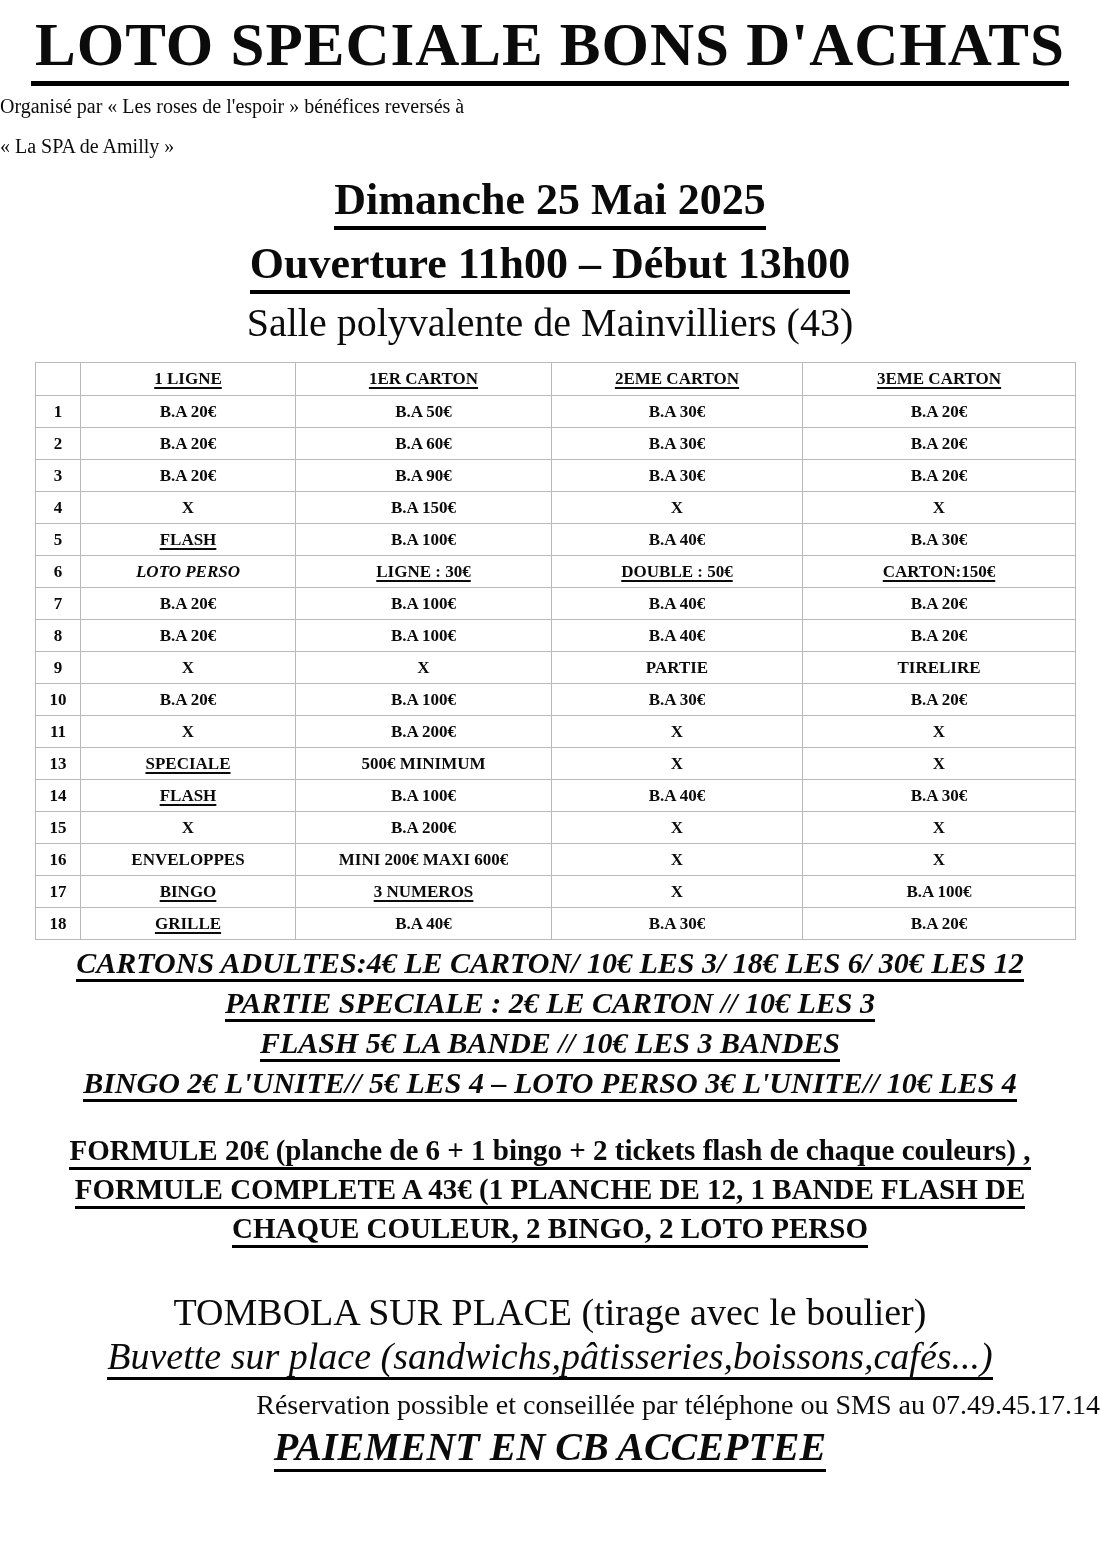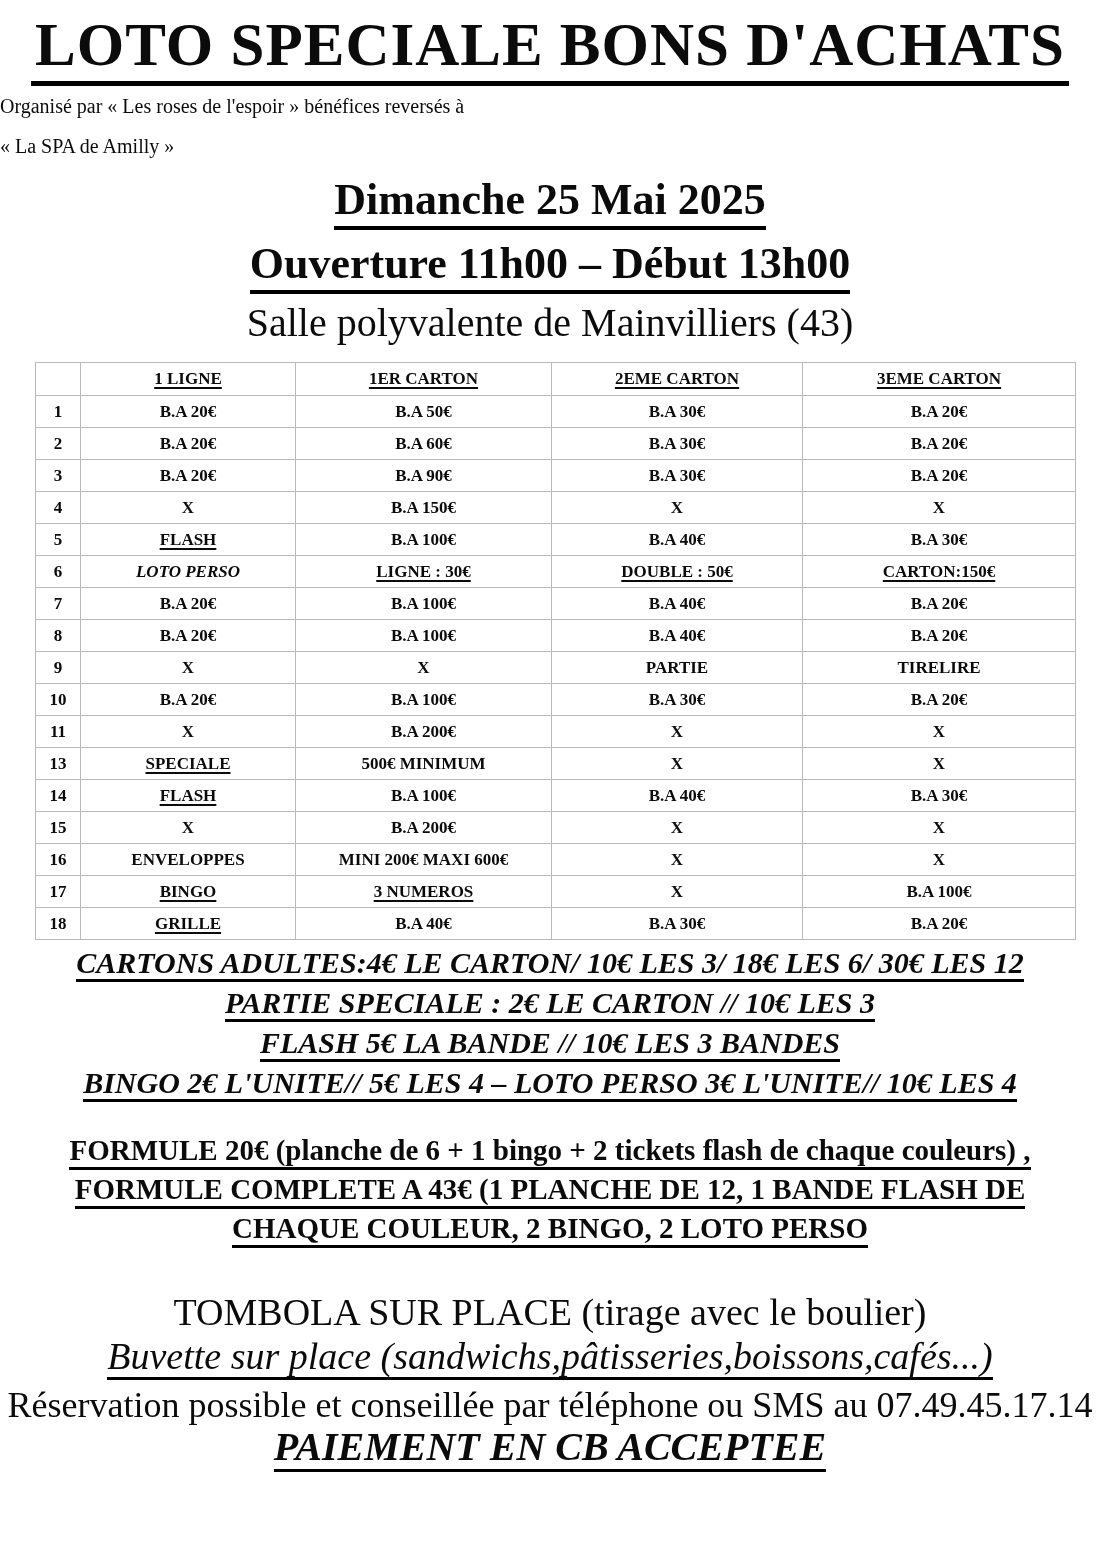--- a/index.html
+++ b/index.html
@@ -59,7 +59,7 @@
     display:inline-block; font-style:italic; font-size:38px; line-height:42px;
     border-bottom:3px solid #000; white-space:nowrap;
   }
-  .resa  { font-size:36px; line-height:36px; text-align:center; }
+  .resa  { font-size:28px; line-height:36px; text-align:right; }
   .resa2 { font-size:30px; line-height:38px; text-align:center; }
   .payment-line { text-align:center; margin-top:2px; }
   .payment-line > span {

